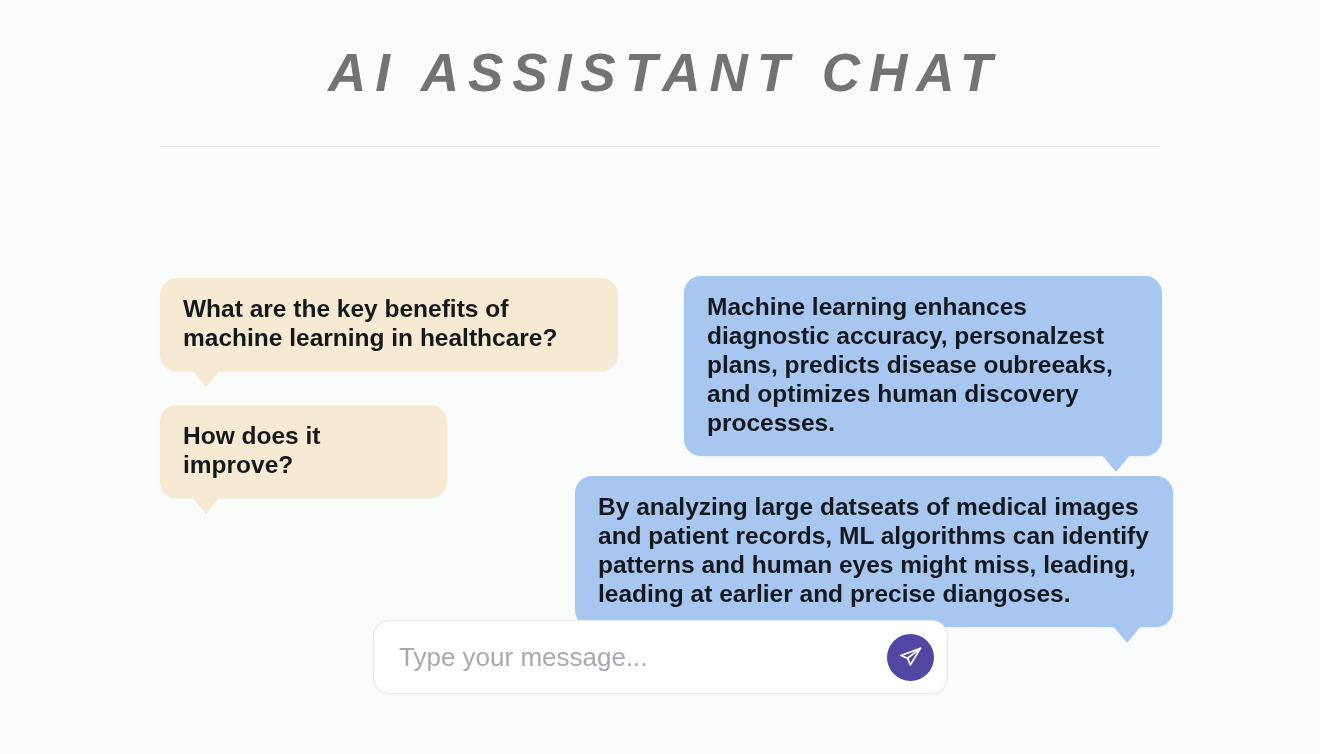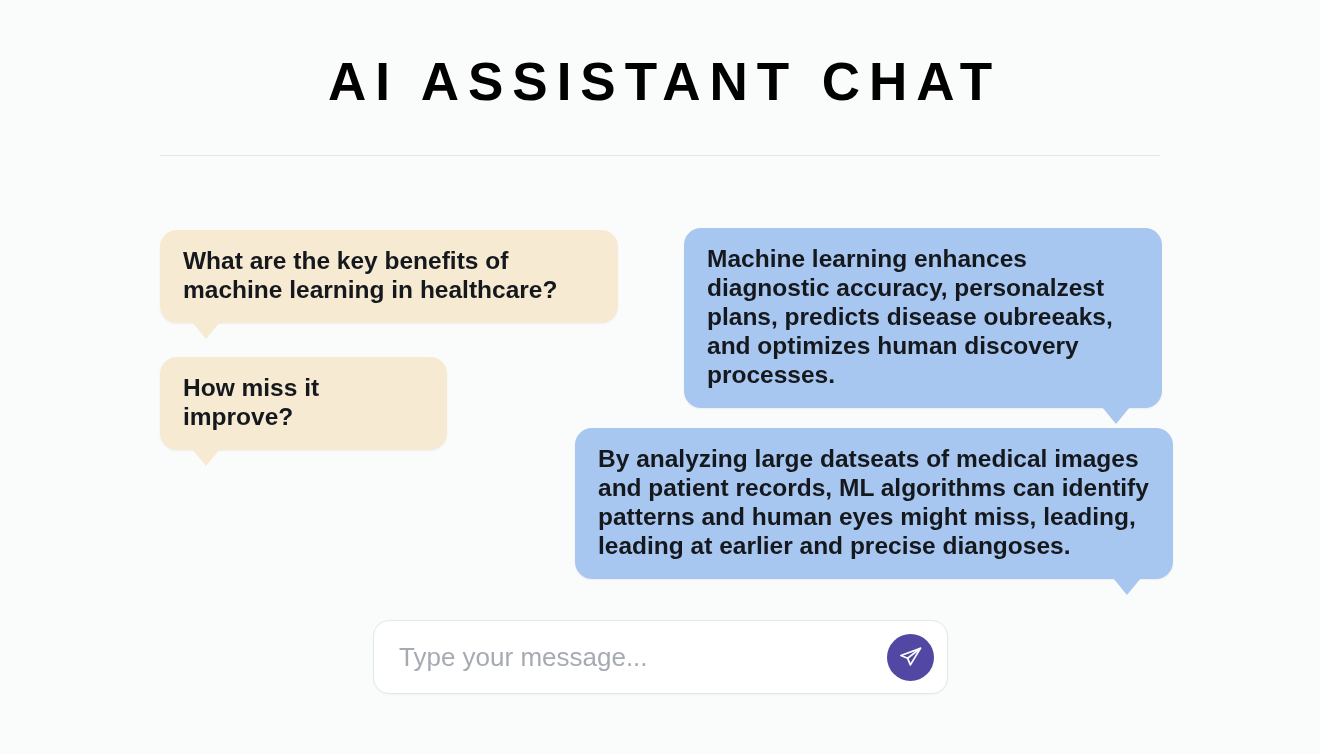--- a/index.html
+++ b/index.html
@@ -30,11 +30,12 @@
     font-size: 53px;
     font-weight: 700;
     letter-spacing: 9px;
-    color: #000000;
+    color: #737373;
     line-height: 1.05;
-    margin: 16px;
+    margin: 7px;
     text-indent: 9px;
     font-family: "Liberation Sans", sans-serif;
+    font-style: italic;
   }
   .title-divider {
     width: 1000px;

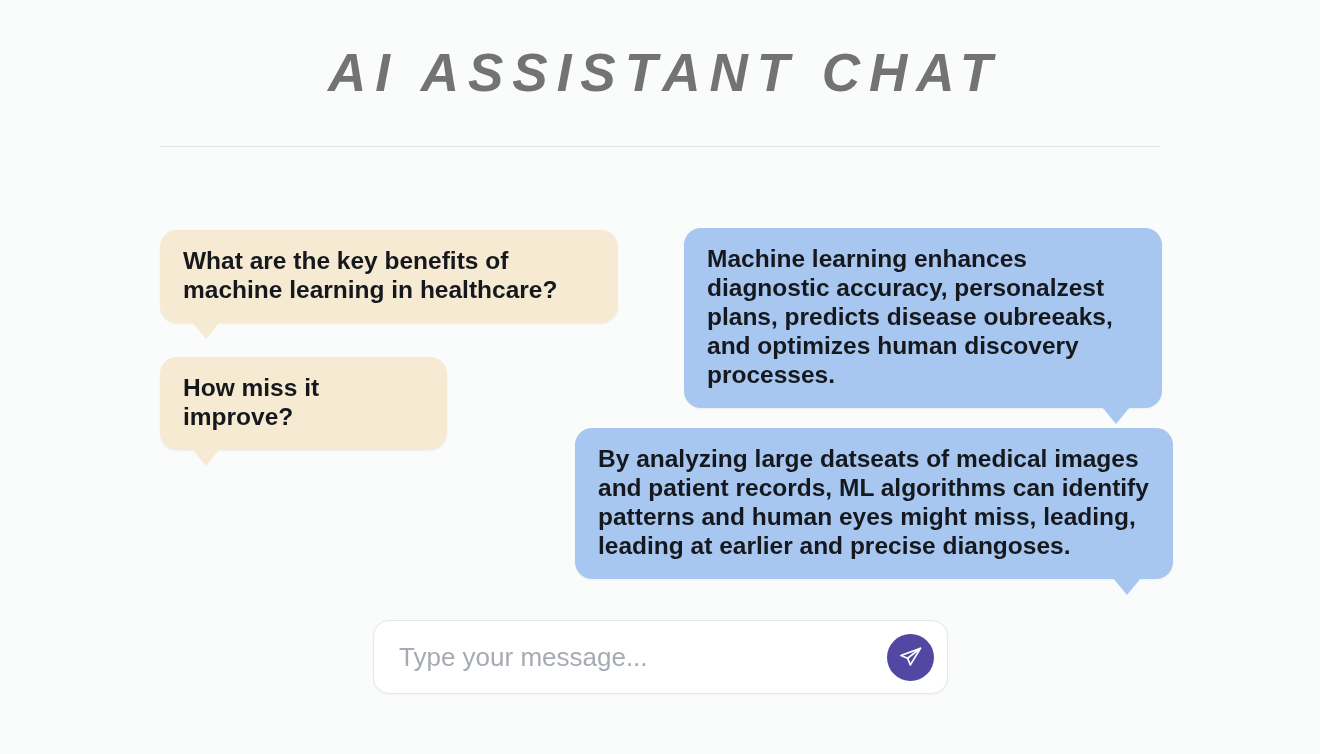--- a/index.html
+++ b/index.html
@@ -54,6 +54,7 @@
     line-height: 1.18;
     color: #15181d;
     box-shadow: 0 1px 2px rgba(40,40,60,0.06);
+    margin-top: 48px;
   }
   .bubble-user {
     background: #f7ead2;

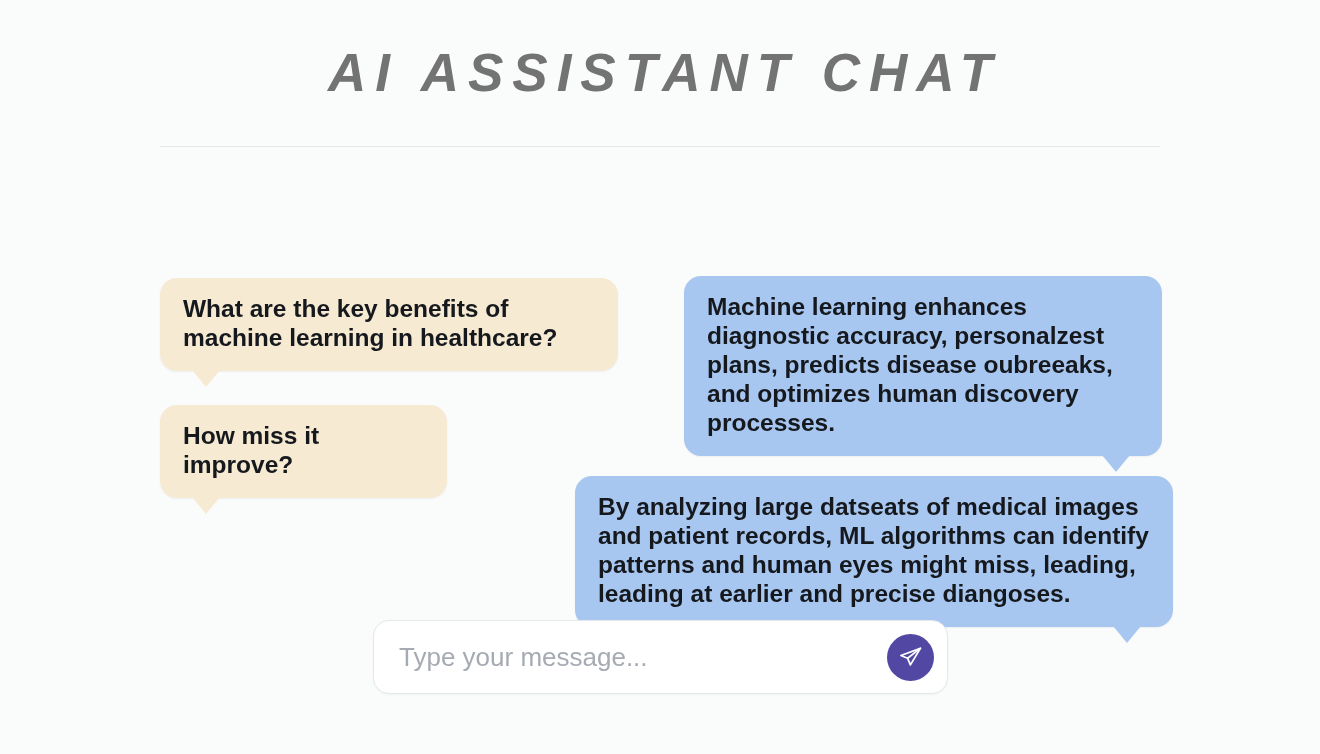--- a/index.html
+++ b/index.html
@@ -172,7 +172,7 @@
 
     <div class="pos" style="left:160px; top:357px;">
       <div class="bubble bubble-user b3">
-        <span>How miss it improve?</span>
+        <span>How does it improve?</span>
       </div>
     </div>
 

